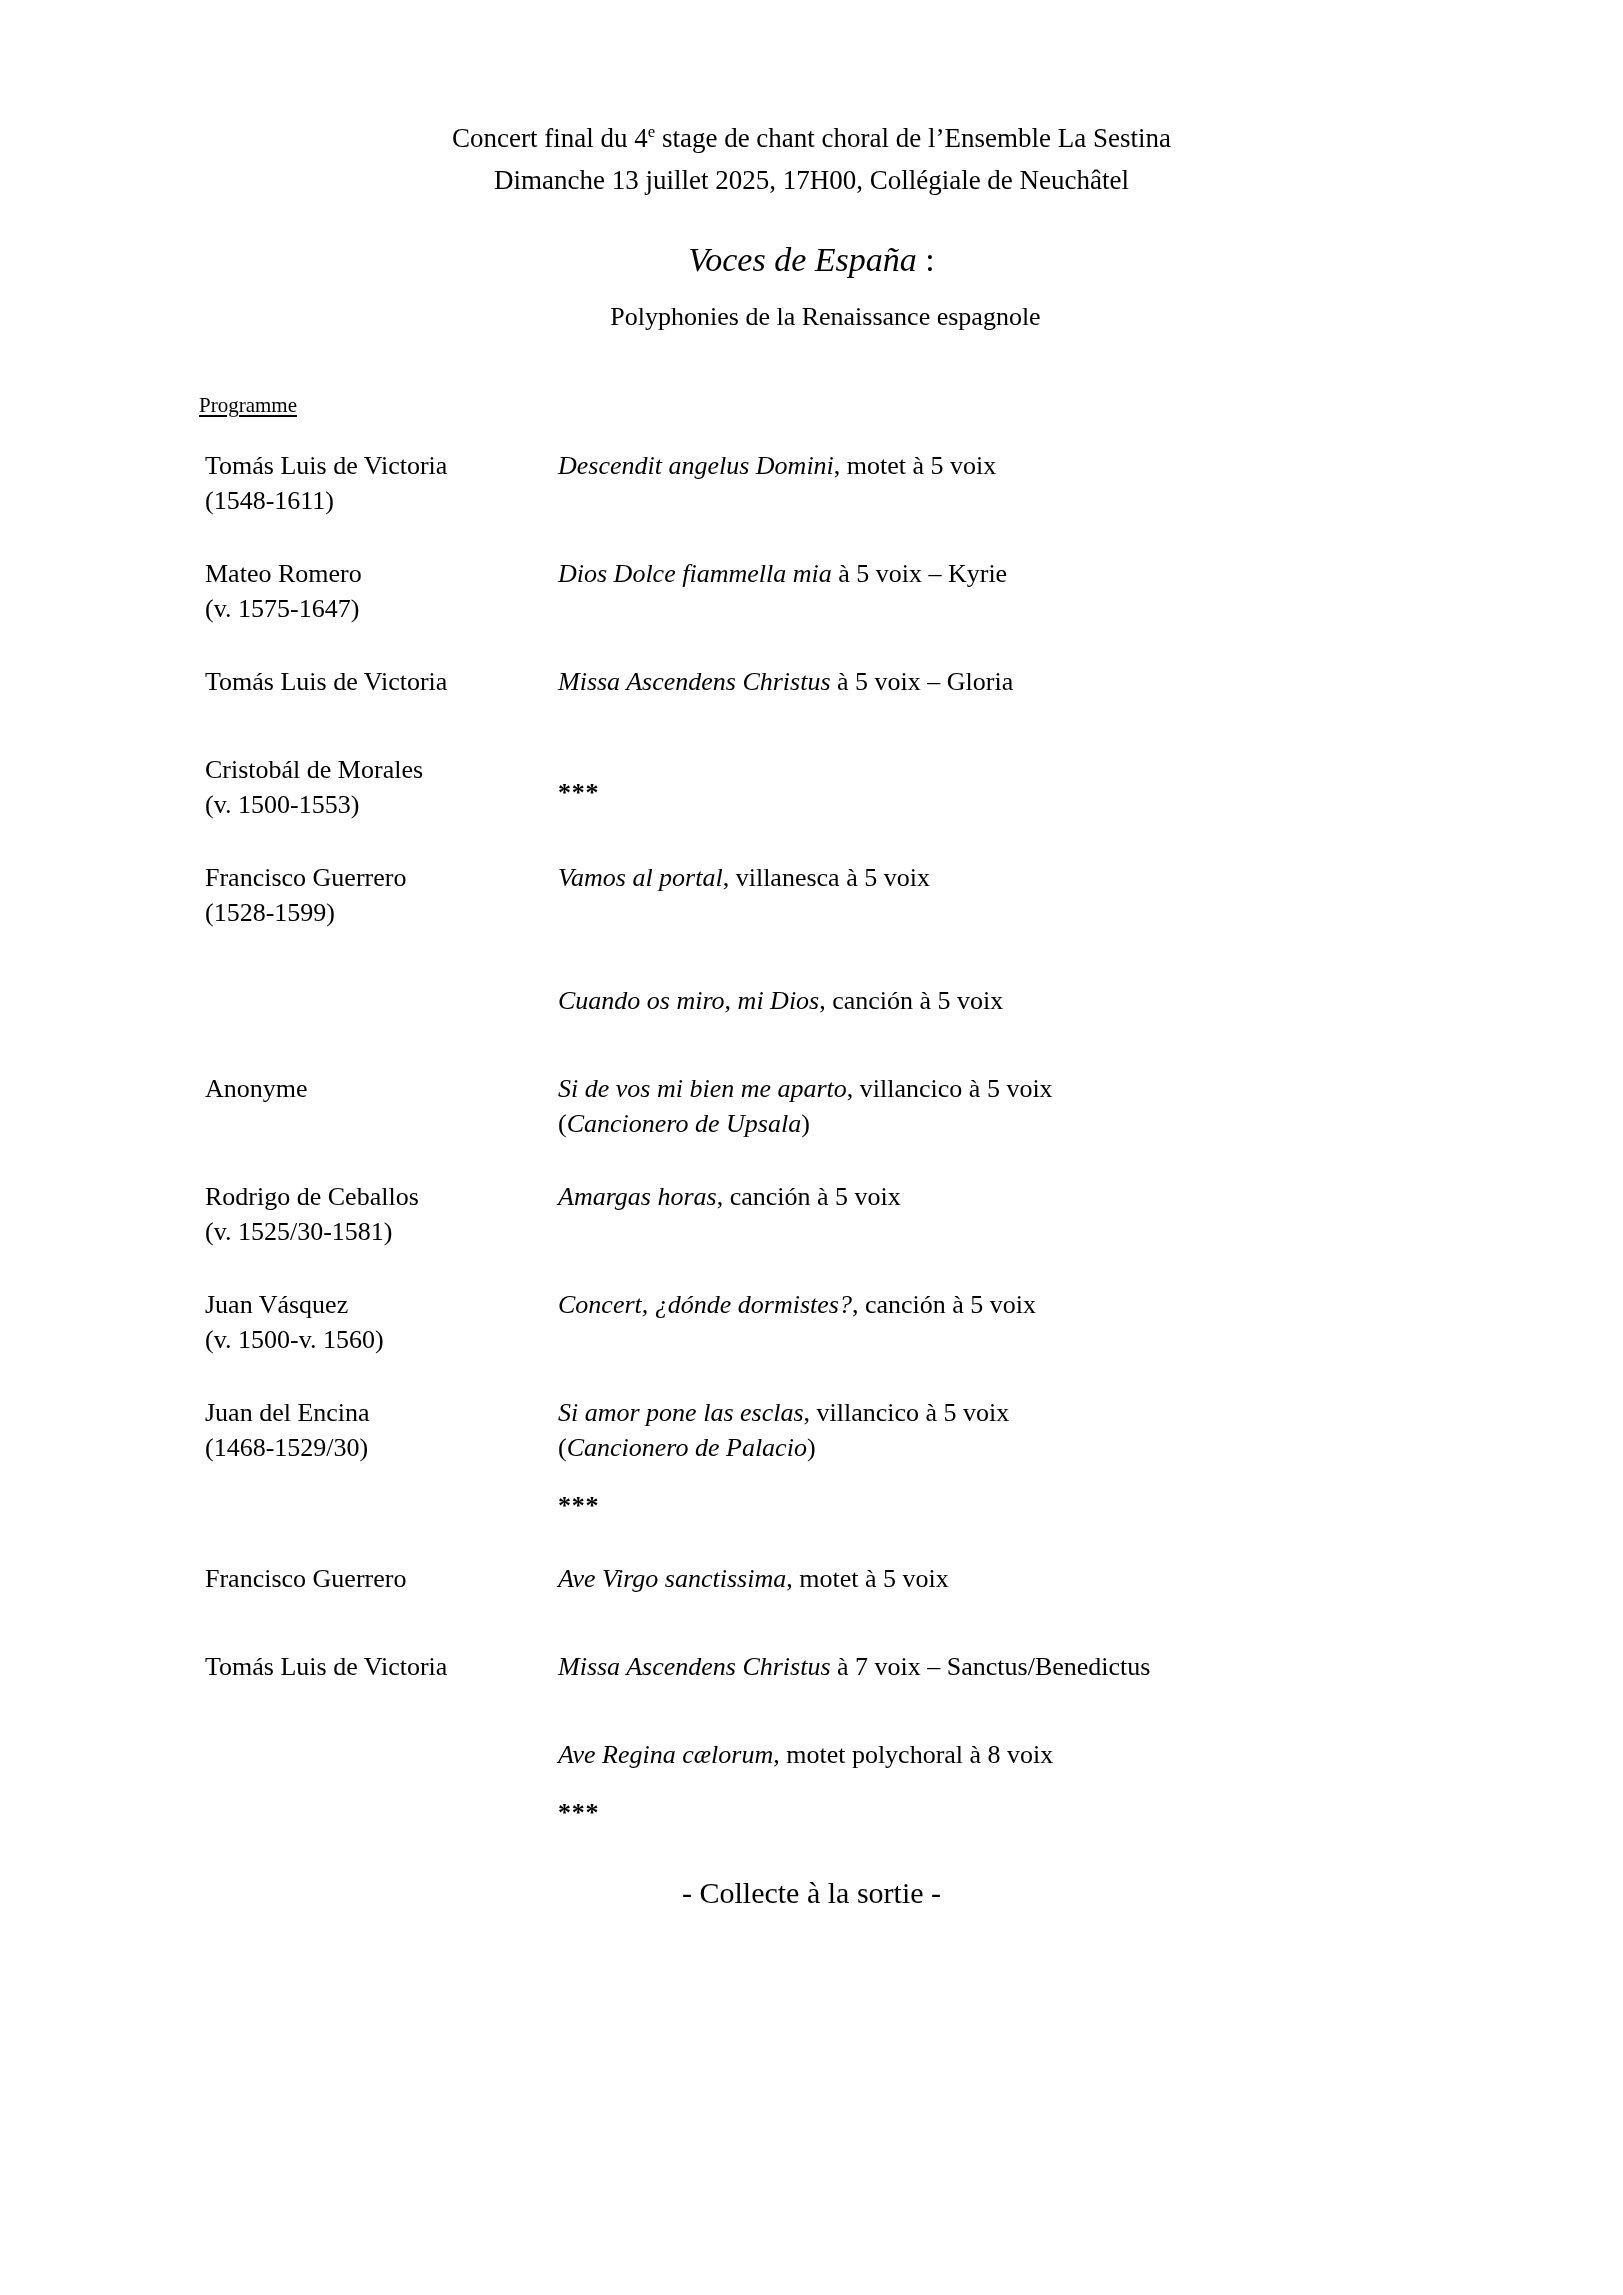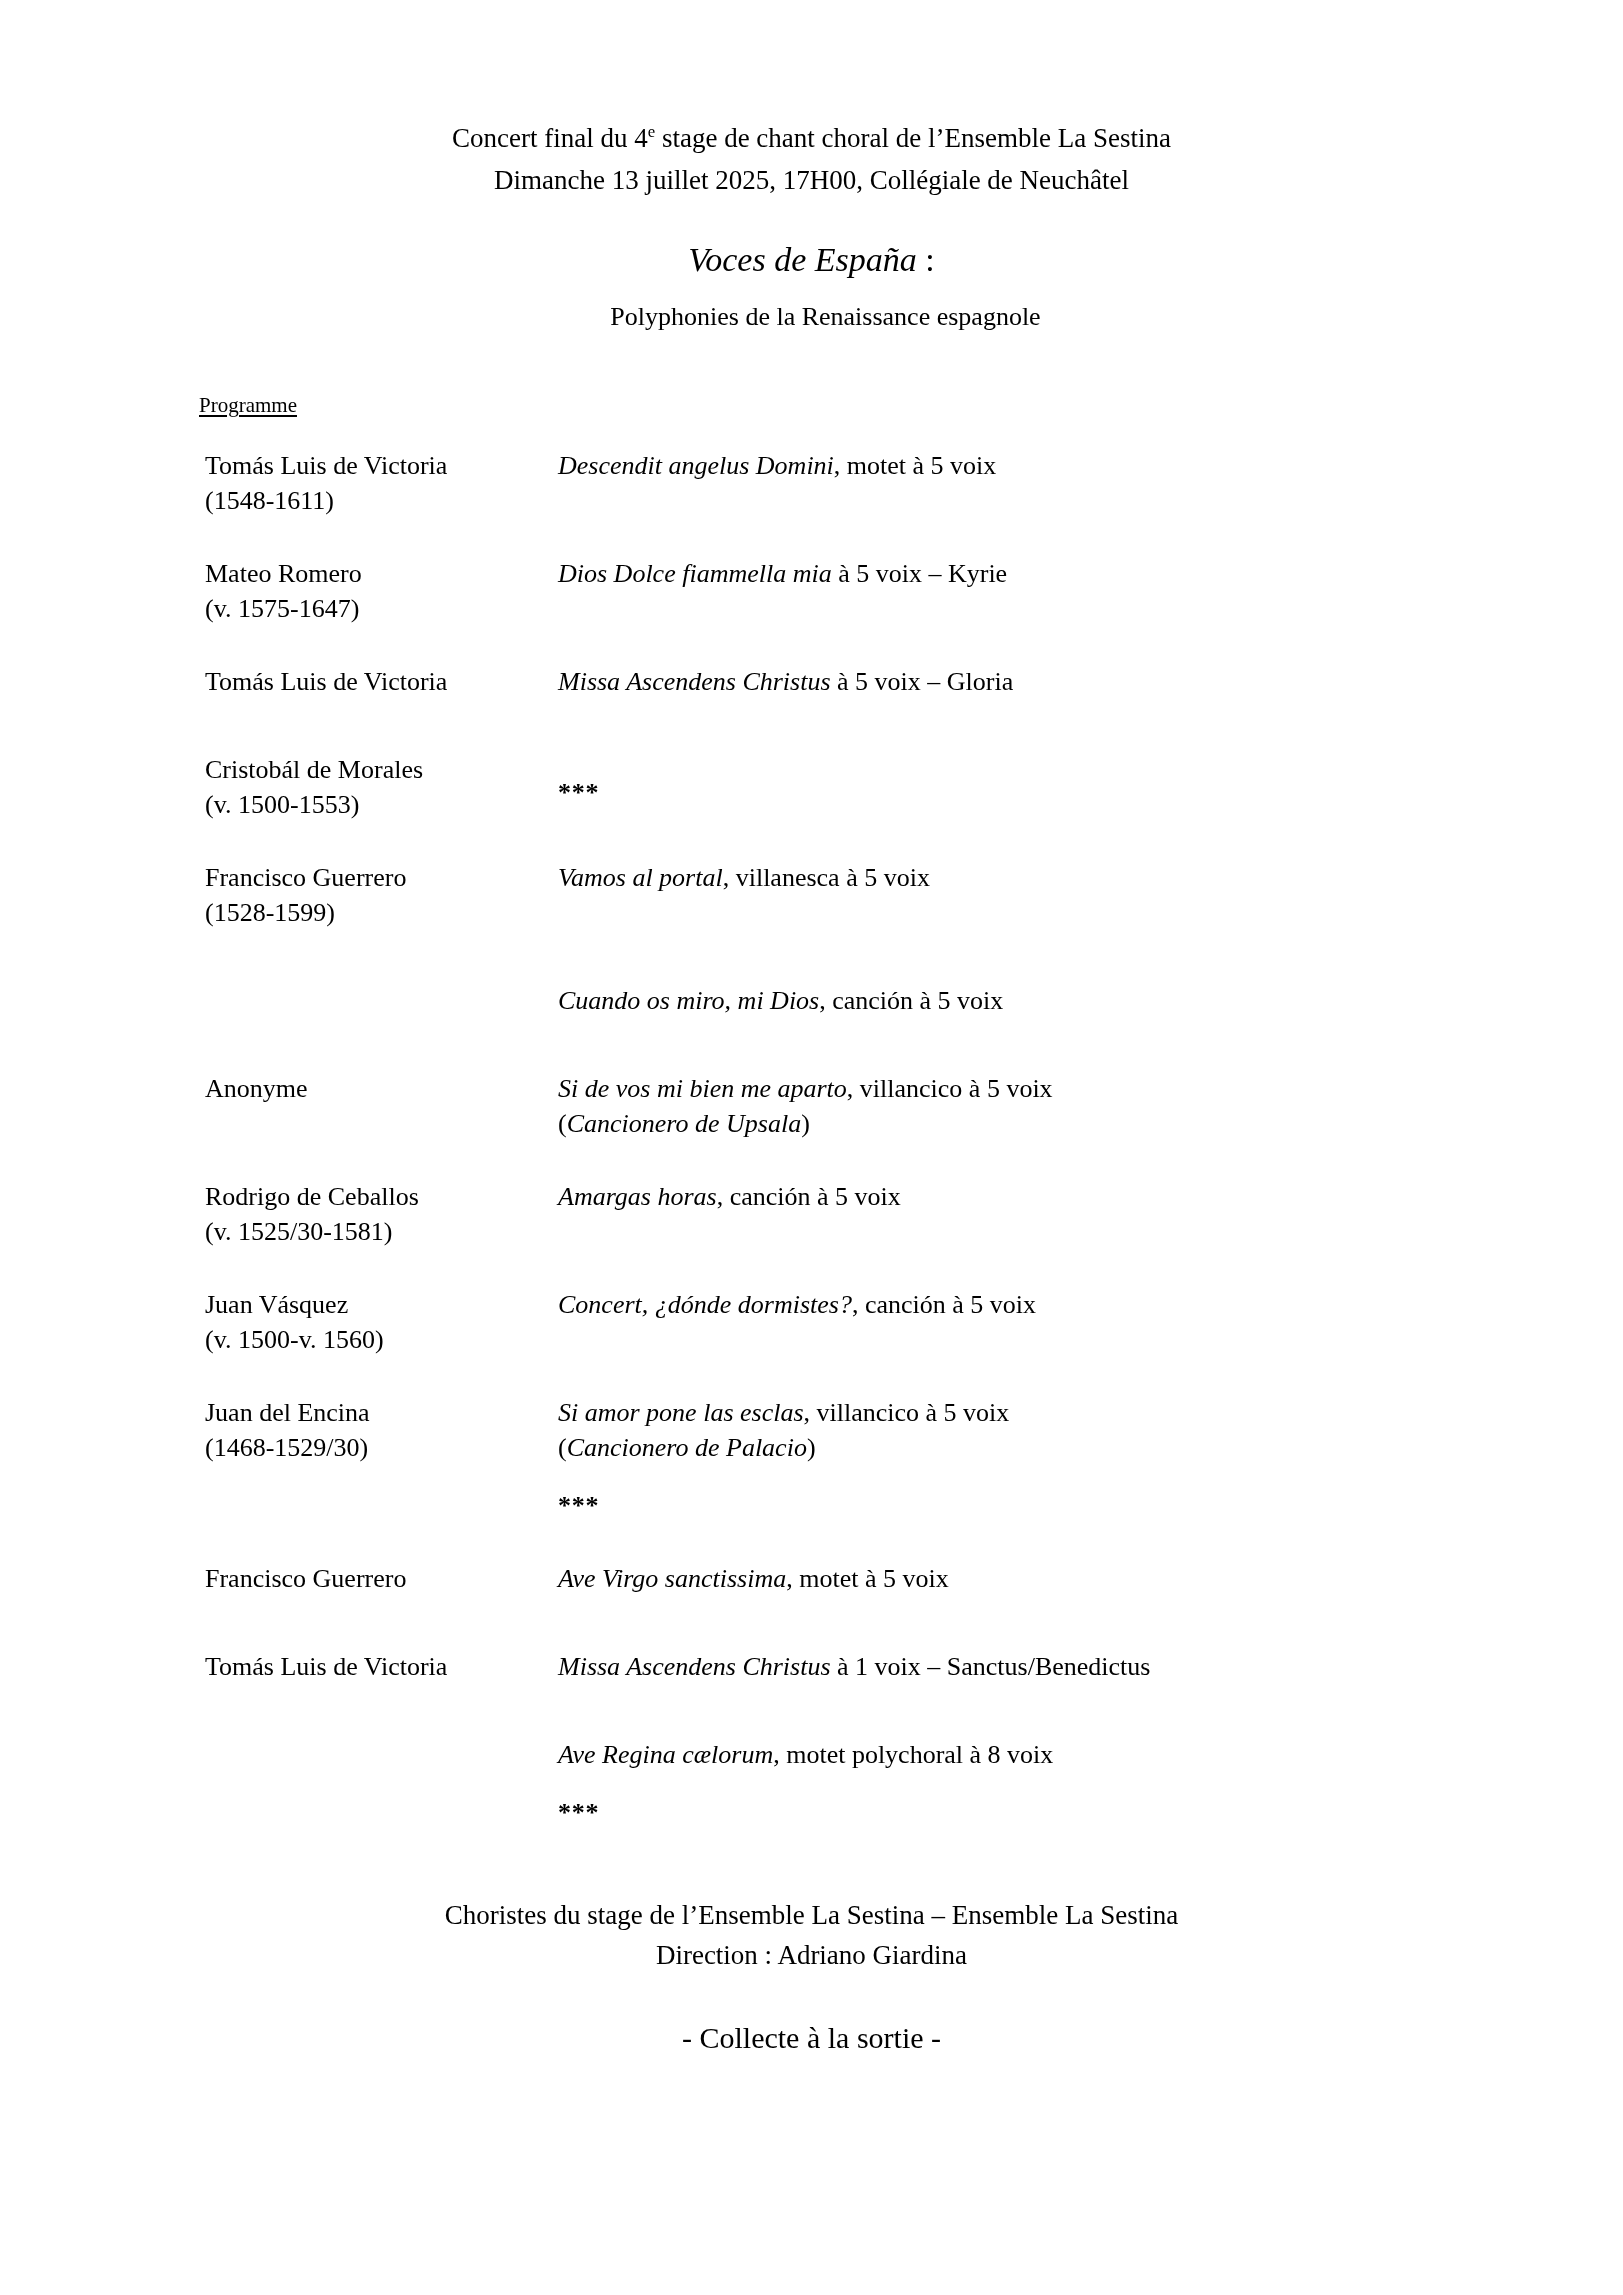--- a/index.html
+++ b/index.html
@@ -270,7 +270,7 @@
         <span class="dates"></span>
       </div>
       <div class="col-right">
-        <span class="work"><span class="it">Missa Ascendens Christus</span><span> à 1 voix – Sanctus/Benedictus</span></span>
+        <span class="work"><span class="it">Missa Ascendens Christus</span><span> à 7 voix – Sanctus/Benedictus</span></span>
       </div>
     </div>
 

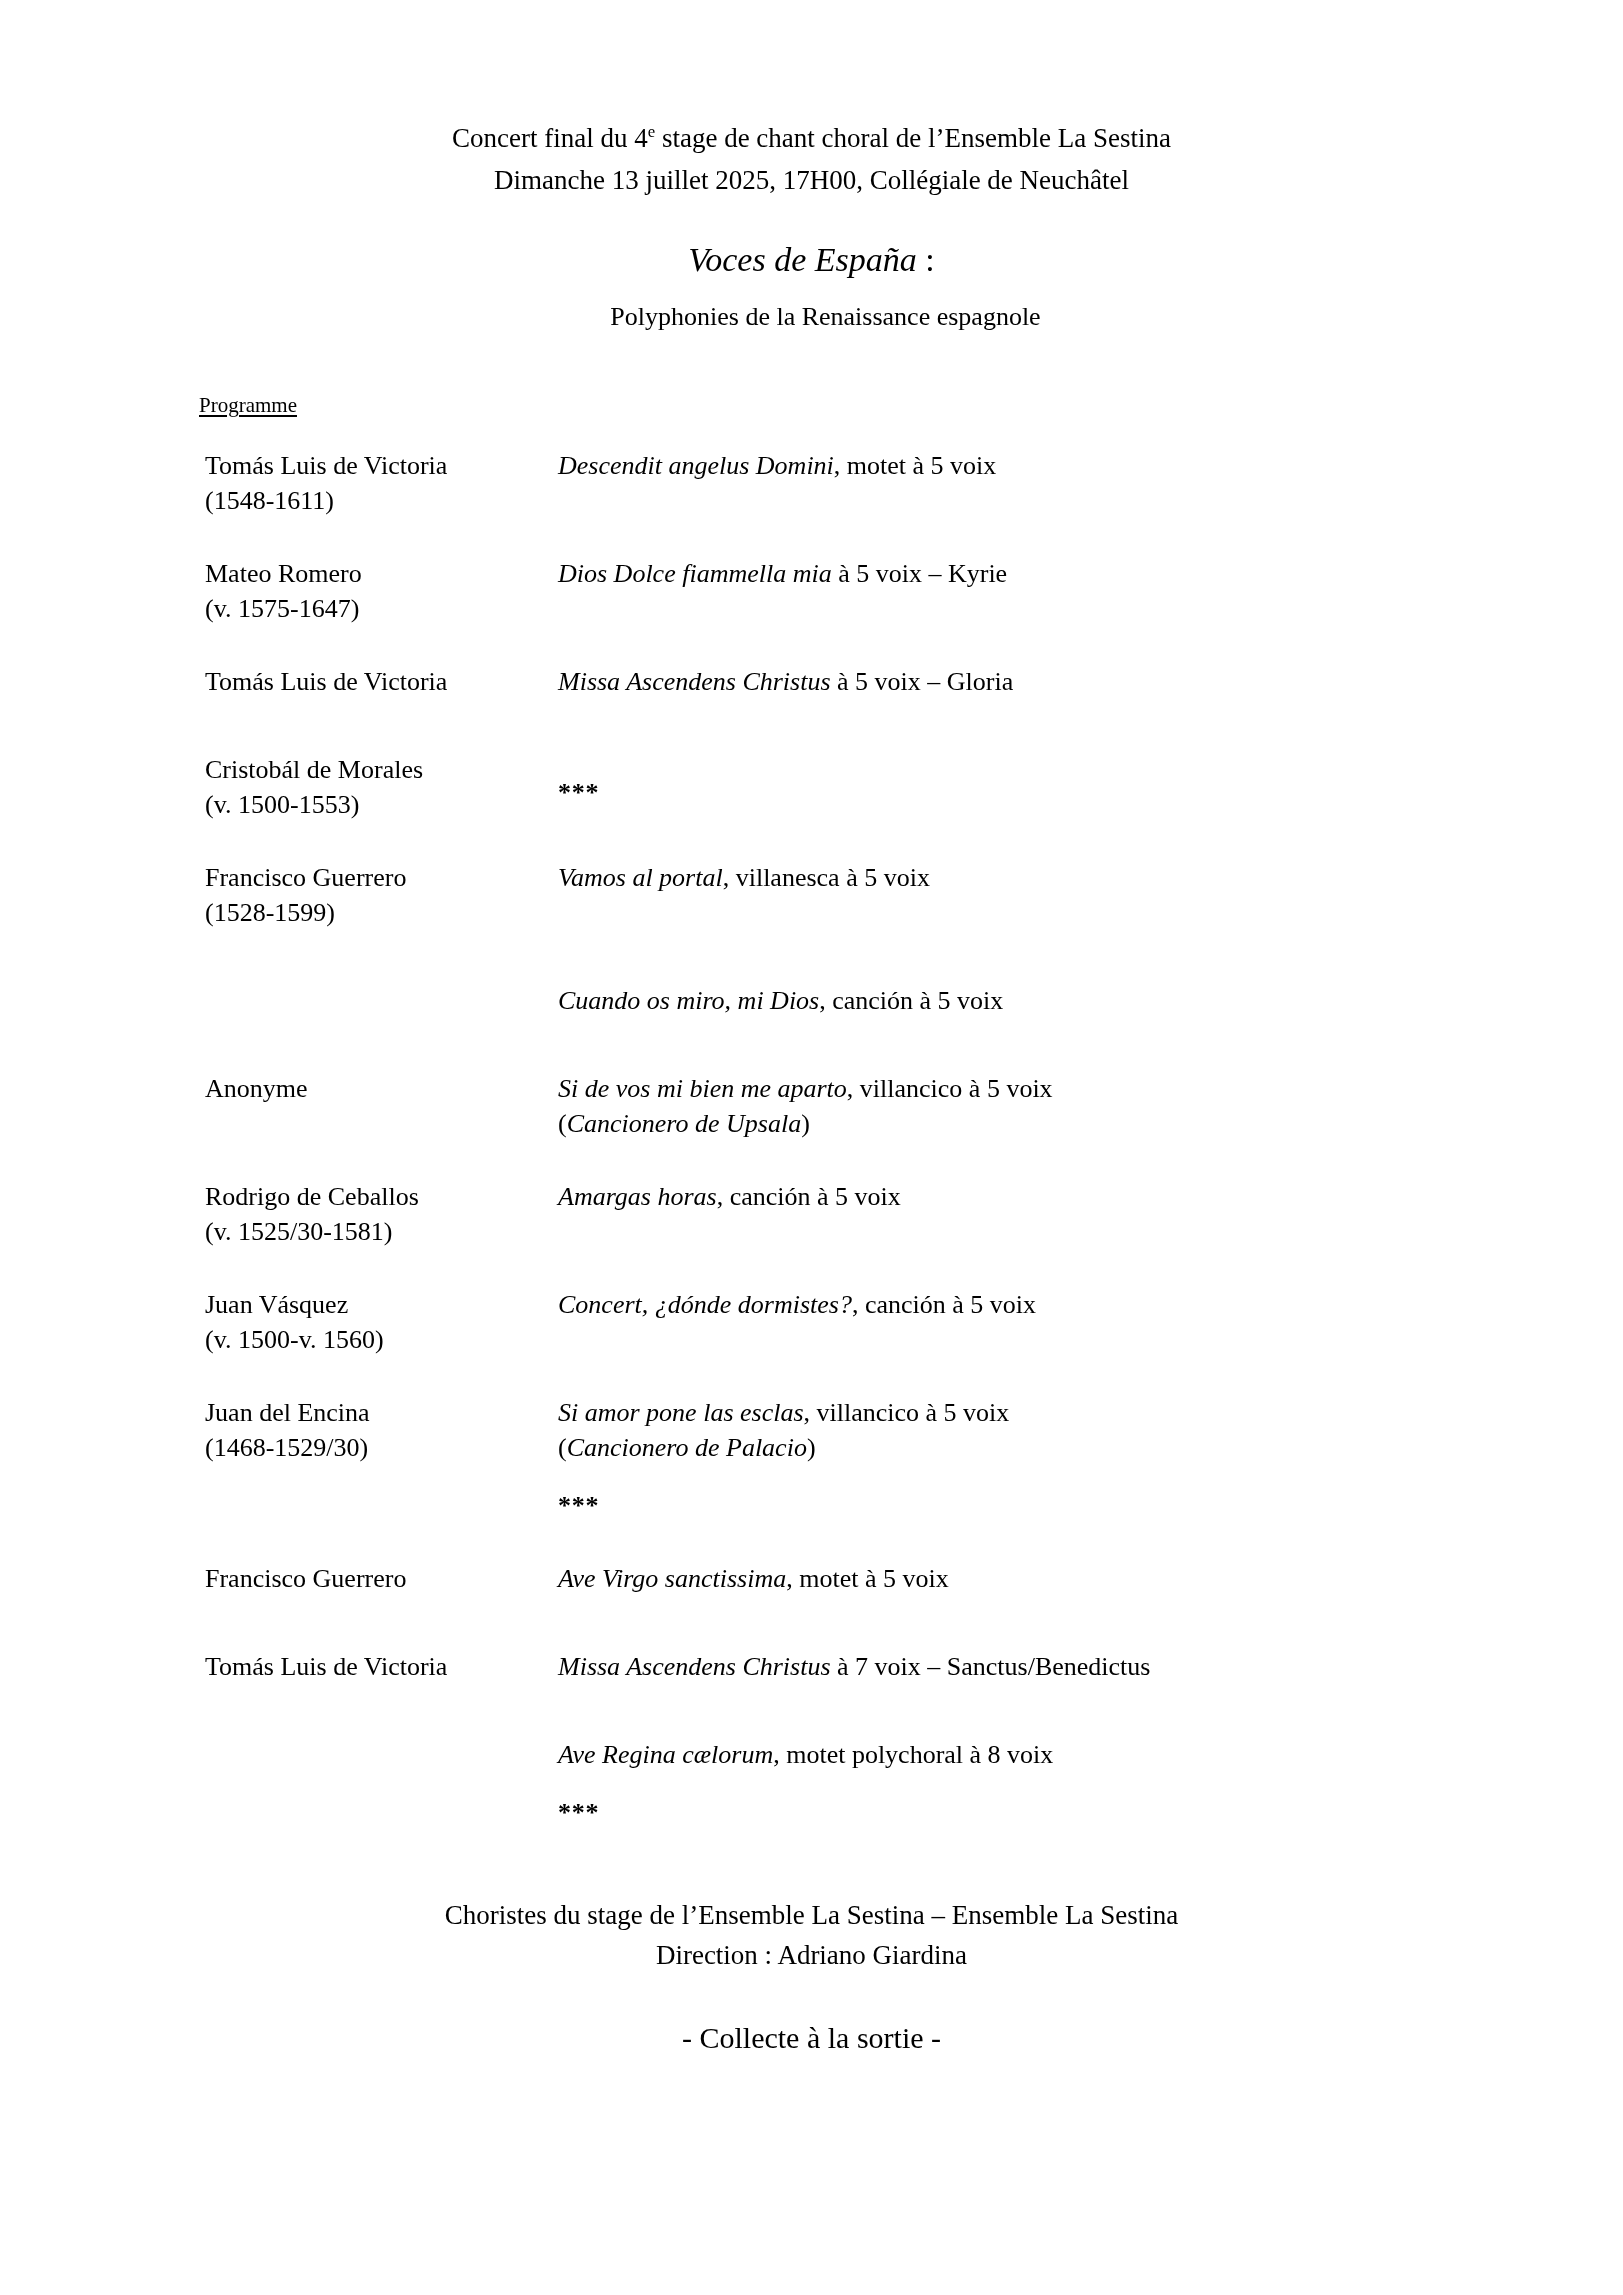--- a/index.html
+++ b/index.html
@@ -290,10 +290,6 @@
 
   </div>
 
-  <div class="footer">
-    <span class="line">Choristes du stage de l’Ensemble La Sestina – Ensemble La Sestina</span>
-    <span class="line">Direction : Adriano Giardina</span>
-  </div>
 
   <div class="collecte">- Collecte à la sortie -</div>
 

